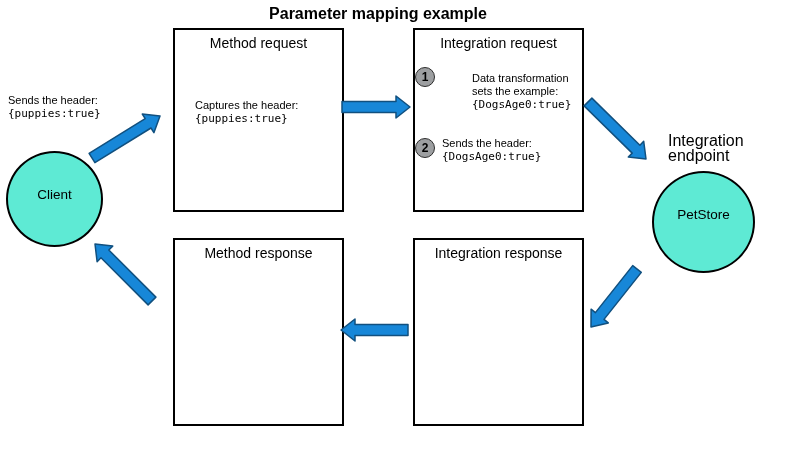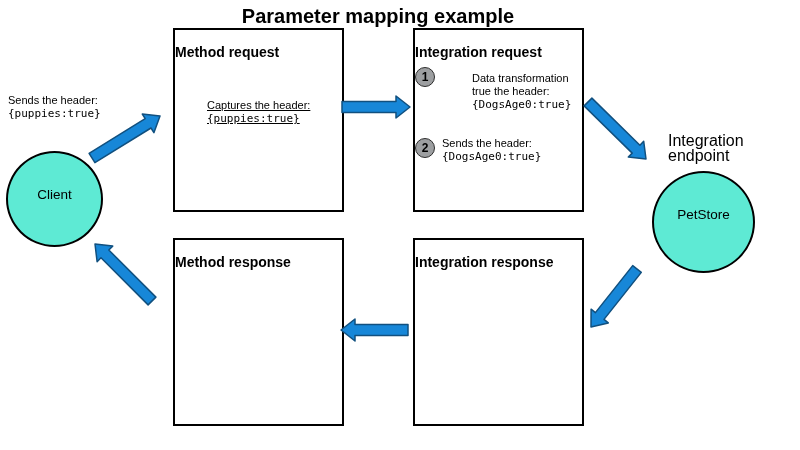--- a/index.html
+++ b/index.html
@@ -16,7 +16,7 @@
     position: absolute;
     left: 173px; top: 5px; width: 410px;
     text-align: center;
-    font-size: 20px;
+    font-size: 16px;
     font-weight: bold;
   }
   .box {

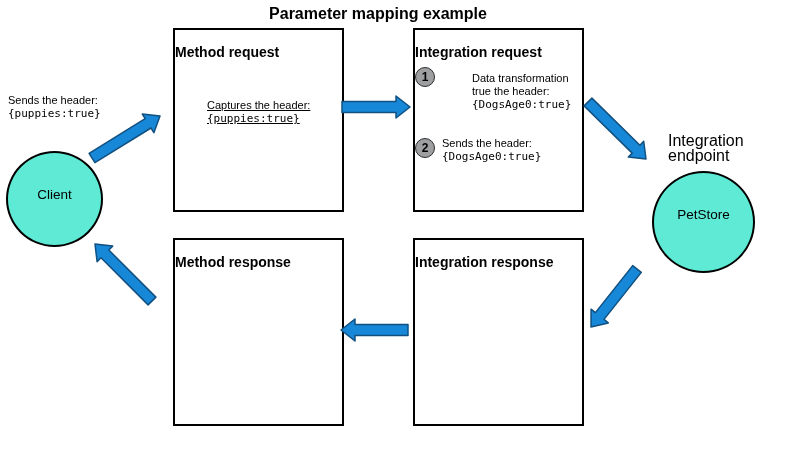--- a/index.html
+++ b/index.html
@@ -31,10 +31,10 @@
   #box-method-response      { left: 173px; top: 238px; height: 184px; }
   #box-integration-response { left: 413px; top: 238px; height: 184px; }
   .box-title {
-    text-align: left;
+    text-align: center;
     font-size: 14px;
-    font-weight: bold;
-    margin-top: 14px;
+    font-weight: normal;
+    margin-top: 5px;
   }
   .body-text { font-size: 11px; line-height: 13px; }
   .mono { font-family: "DejaVu Sans Mono", monospace; font-size: 11px; }

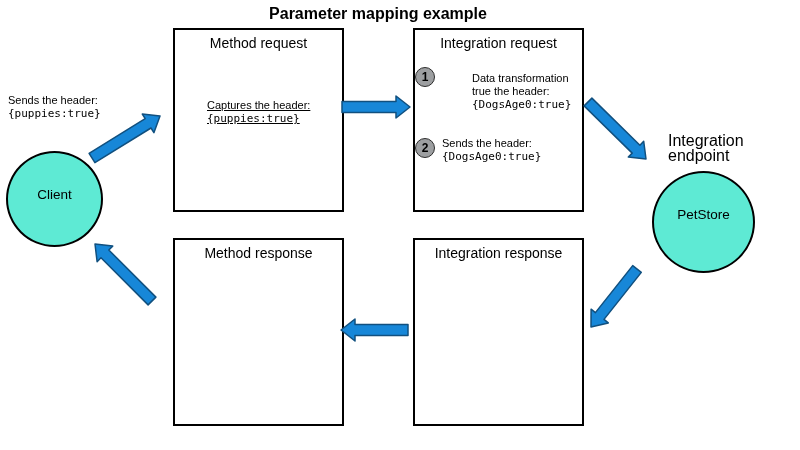--- a/index.html
+++ b/index.html
@@ -89,7 +89,7 @@
     <div class="badge" id="step1-badge">1</div>
     <div class="step-text" id="step1-text">
       <div class="body-text">Data transformation</div>
-      <div class="body-text">true the header:</div>
+      <div class="body-text">sets the example:</div>
       <div class="mono">{DogsAge0:true}</div>
     </div>
     <div class="badge" id="step2-badge">2</div>

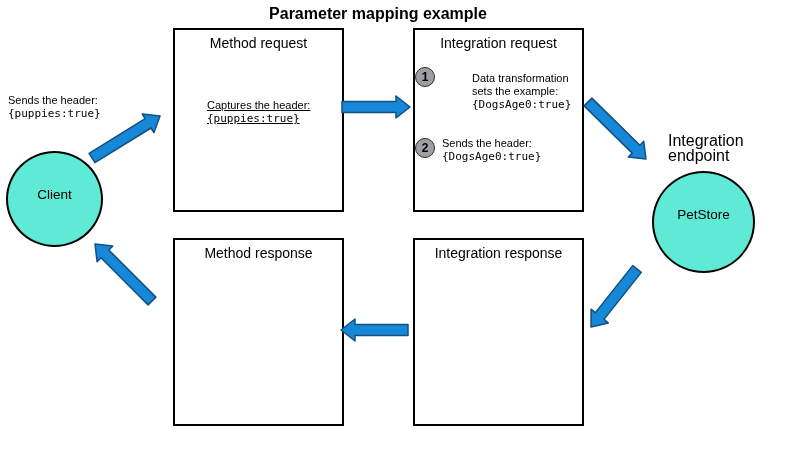--- a/index.html
+++ b/index.html
@@ -38,7 +38,7 @@
   }
   .body-text { font-size: 11px; line-height: 13px; }
   .mono { font-family: "DejaVu Sans Mono", monospace; font-size: 11px; }
-  .mreq-body { position: absolute; left: 32px; top: 69px; text-decoration: underline; }
+  .mreq-body { position: absolute; left: 20px; top: 69px; }
   .step-text { position: absolute; }
   #step1-text { left: 27px; top: 42px; margin-left: 30px; }
   #step2-text { left: 27px; top: 107px; }

